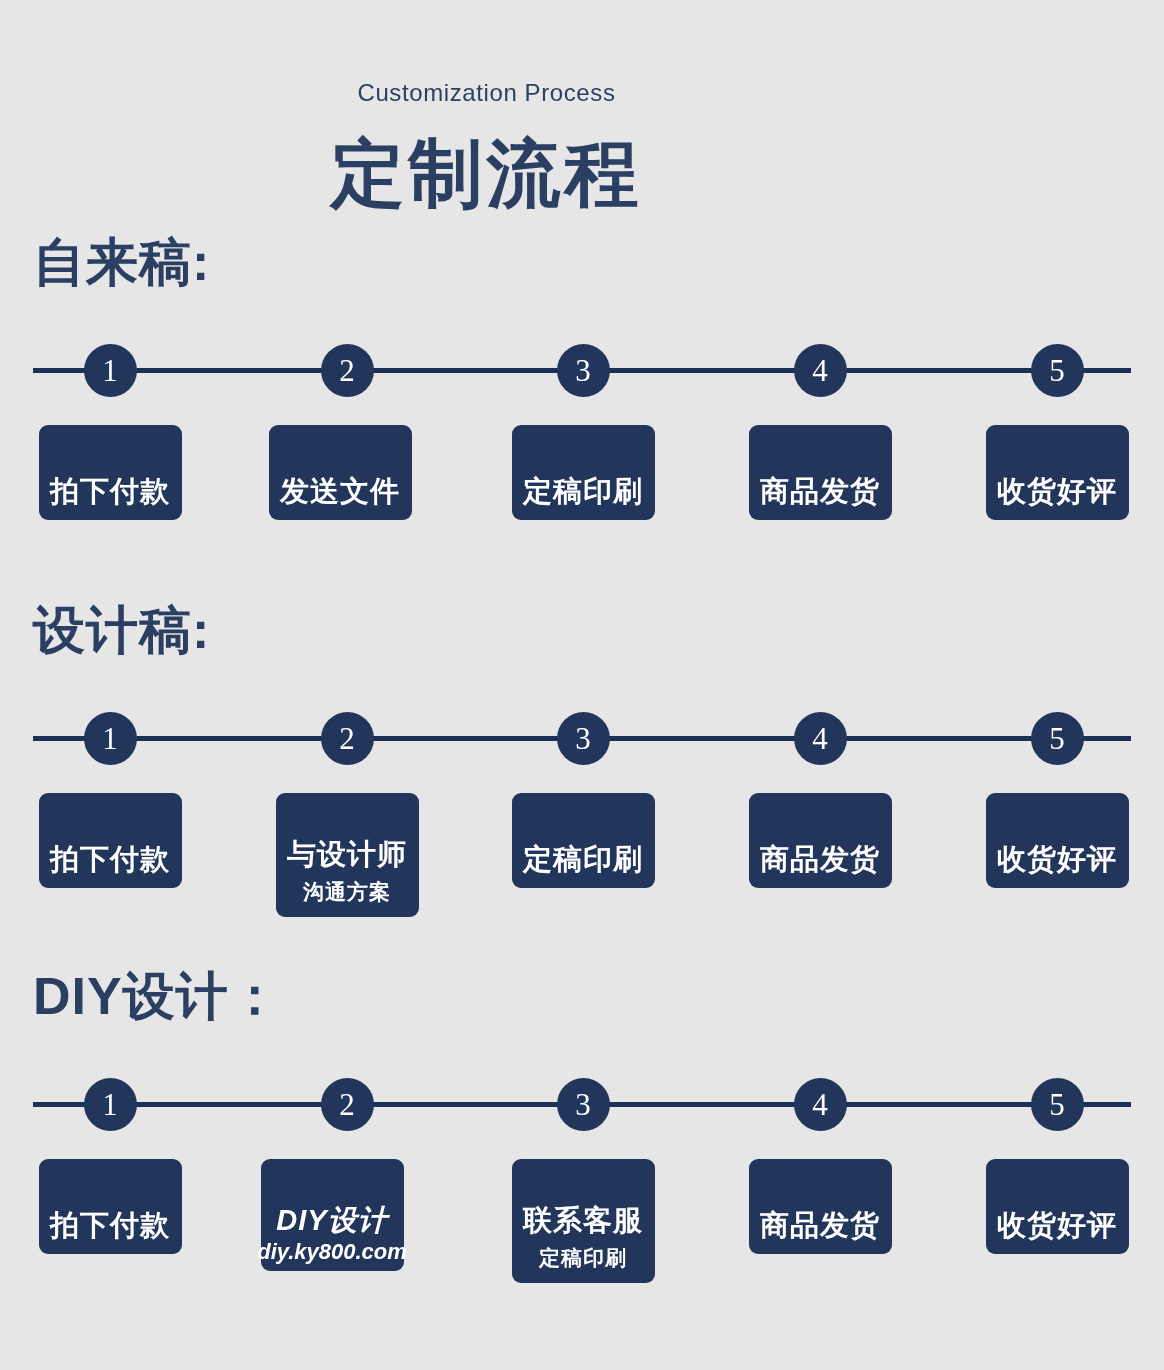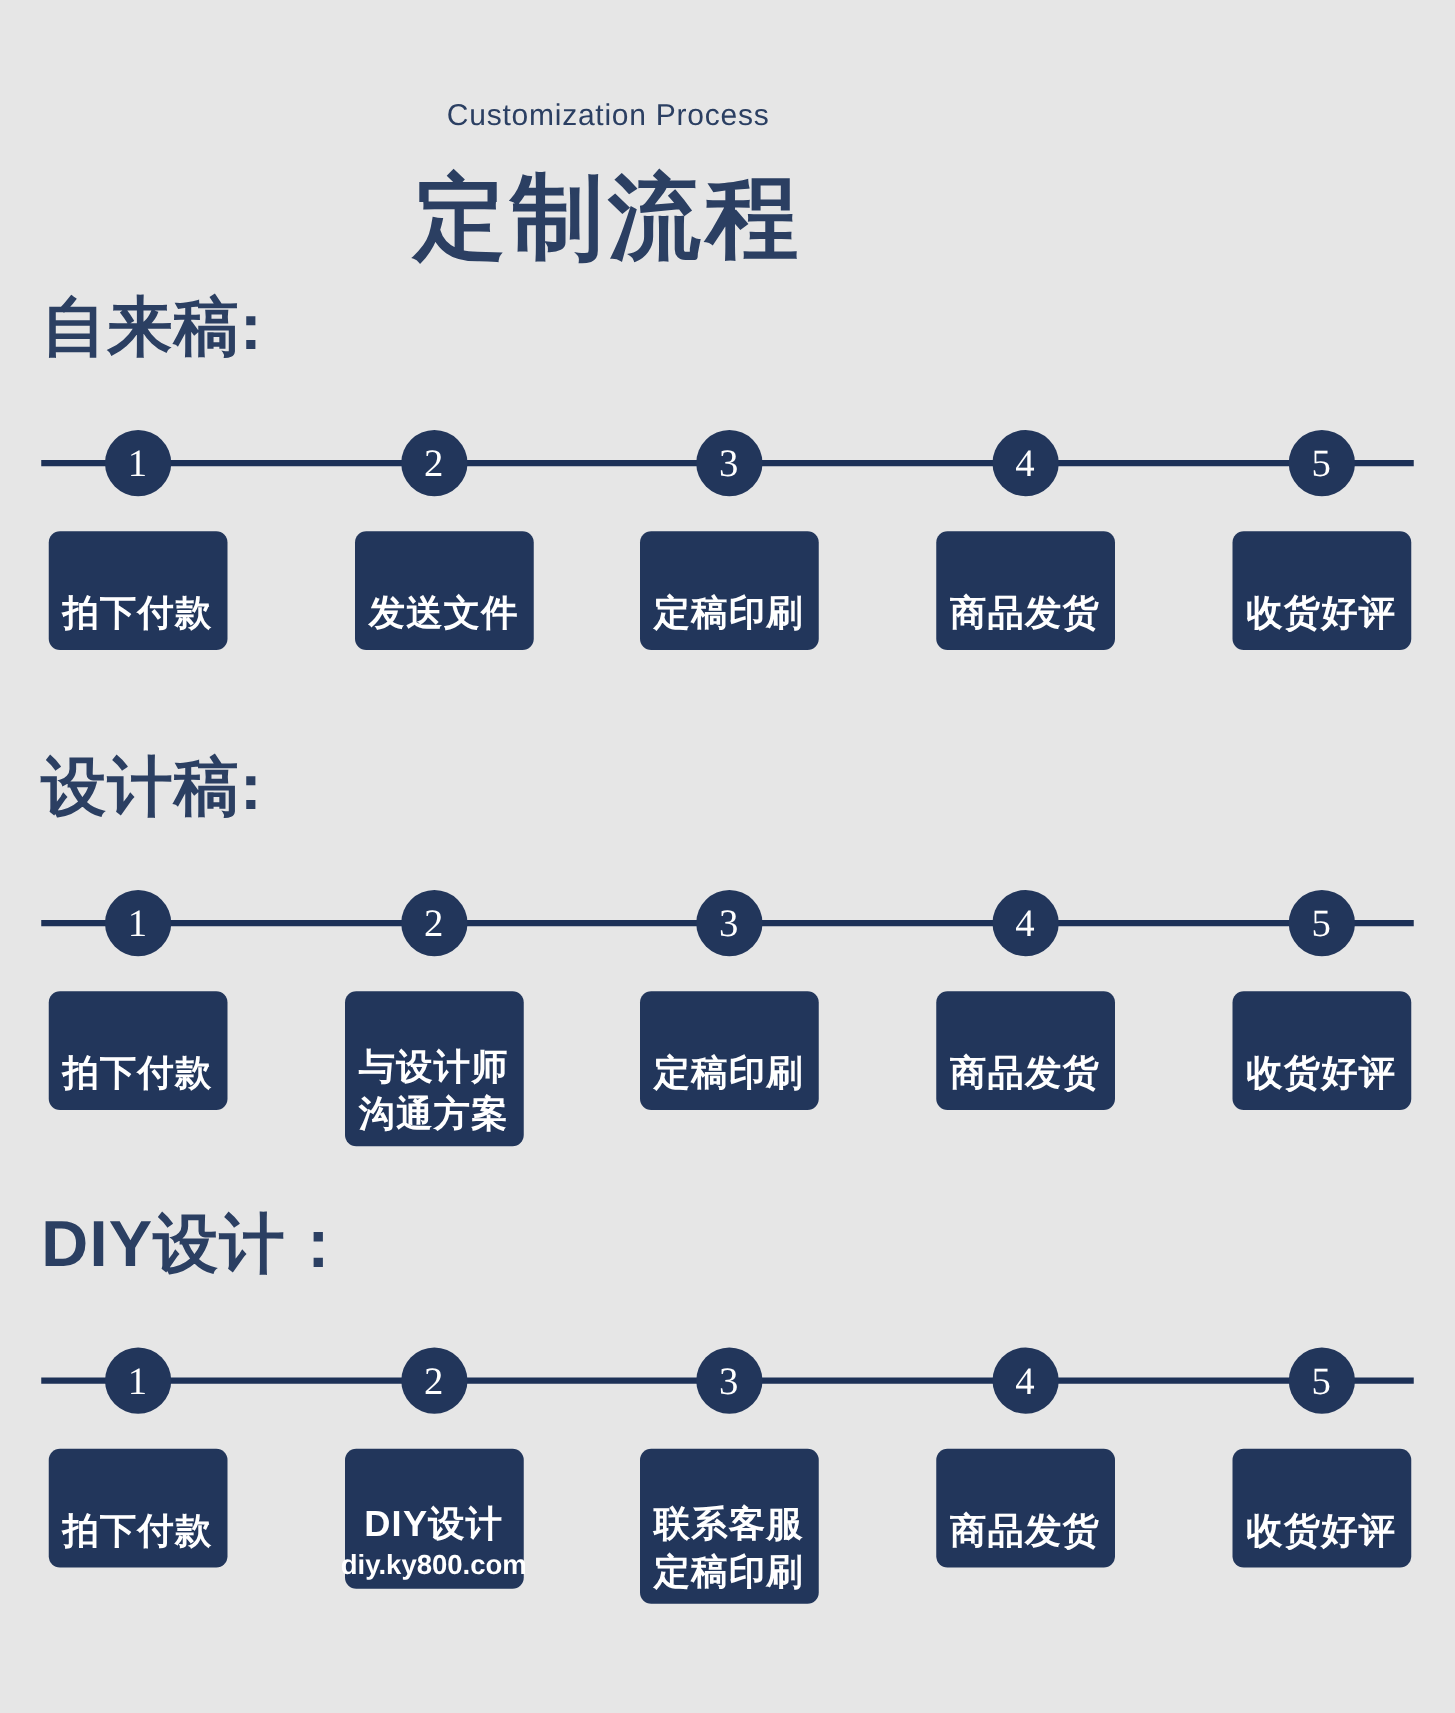--- a/index.html
+++ b/index.html
@@ -165,7 +165,7 @@
         <div class="step-box" style="left: 110px;">
           <div class="line-1">拍下付款</div>
         </div>
-        <div class="step-box" style="left: 355px;">
+        <div class="step-box" style="left: 340px;">
           <div class="line-1">发送文件</div>
         </div>
         <div class="step-box" style="left: 583px;">

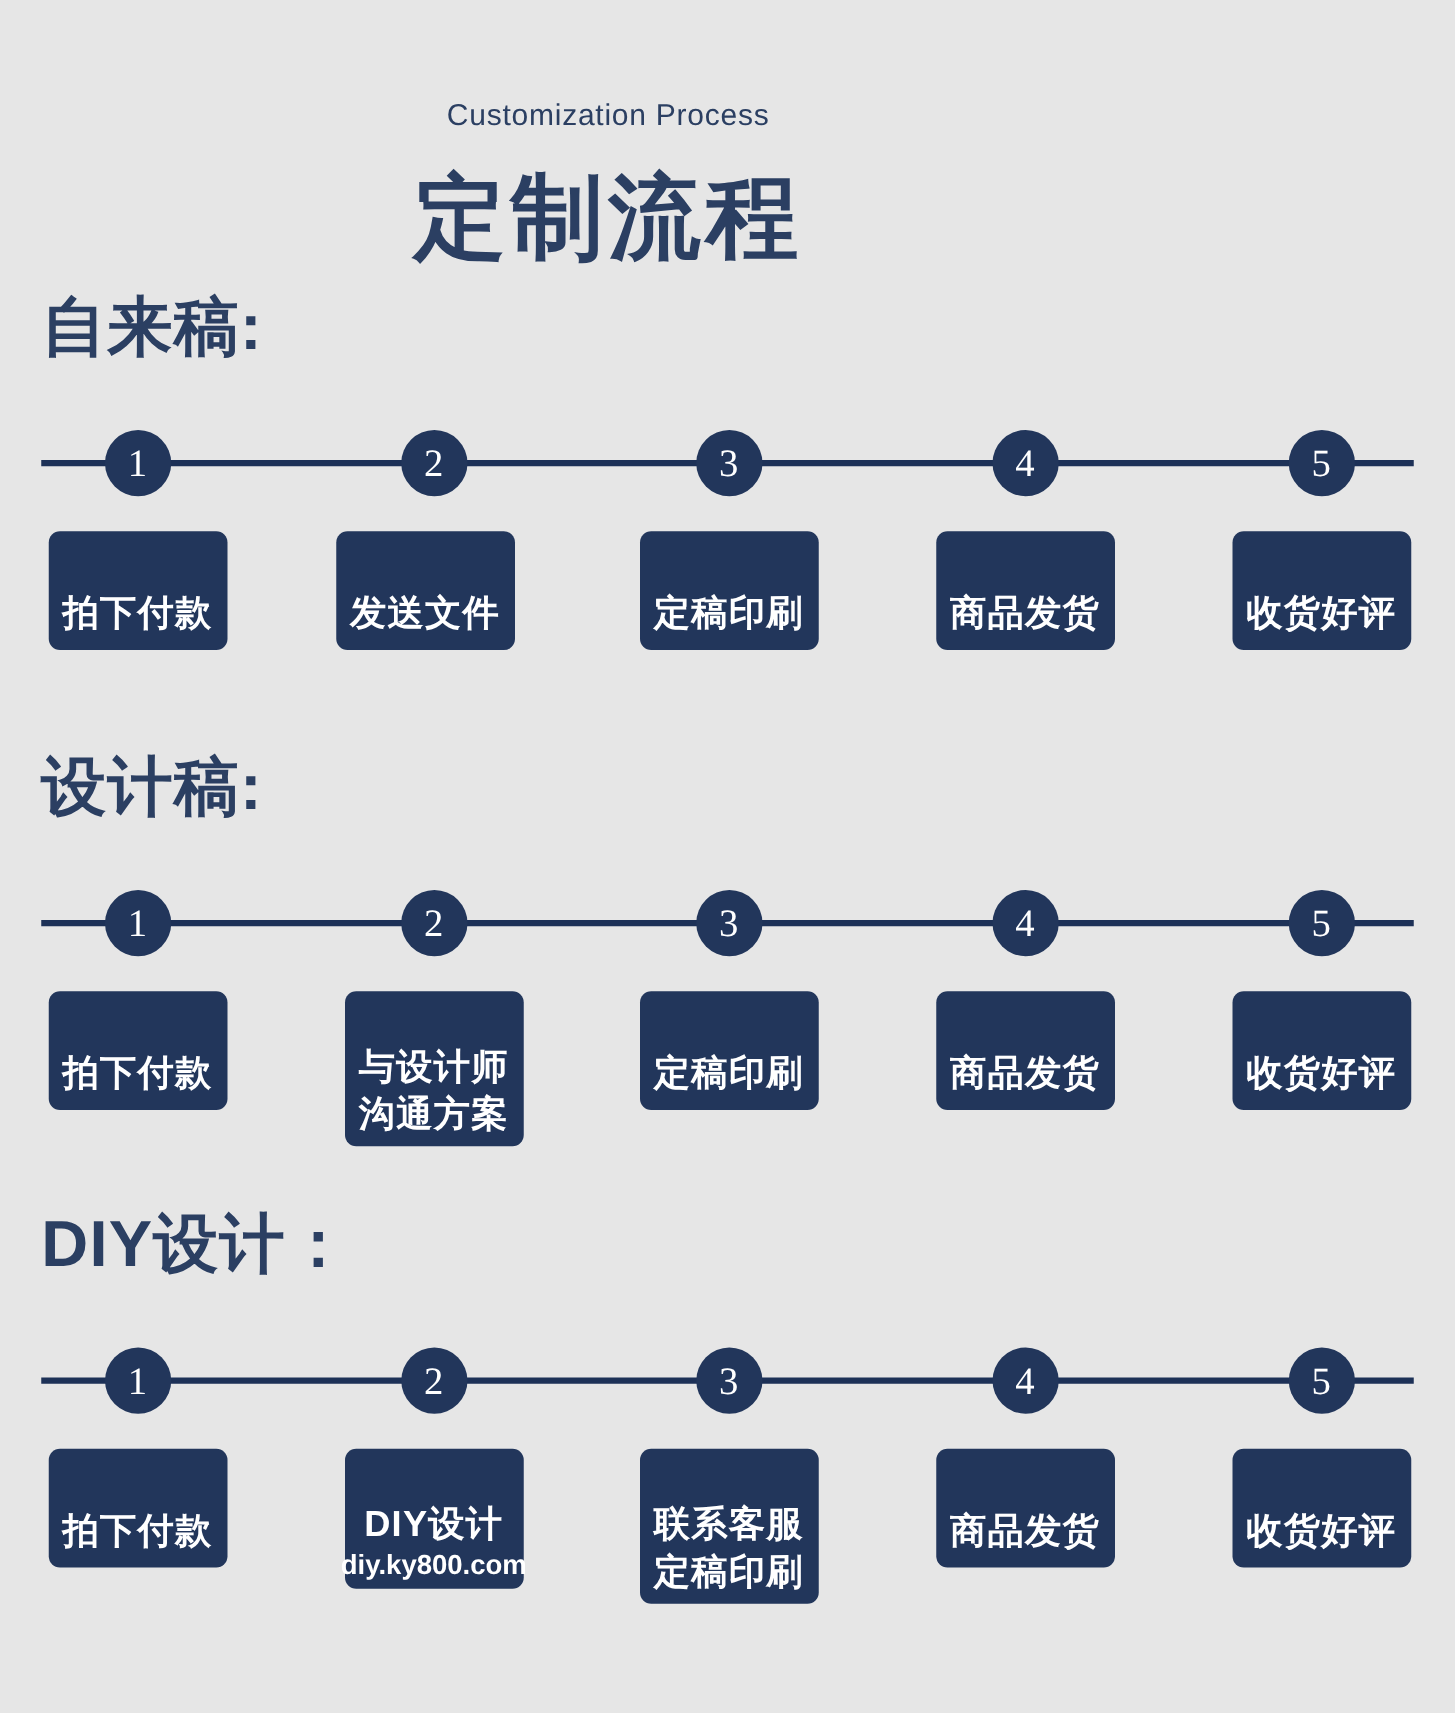--- a/index.html
+++ b/index.html
@@ -127,7 +127,7 @@
     margin-top: 36px;
   }
   .step-box .line-2 {
-    font-size: 29px;
+    font-size: 21px;
     font-weight: 700;
     line-height: 38px;
     letter-spacing: 1px;

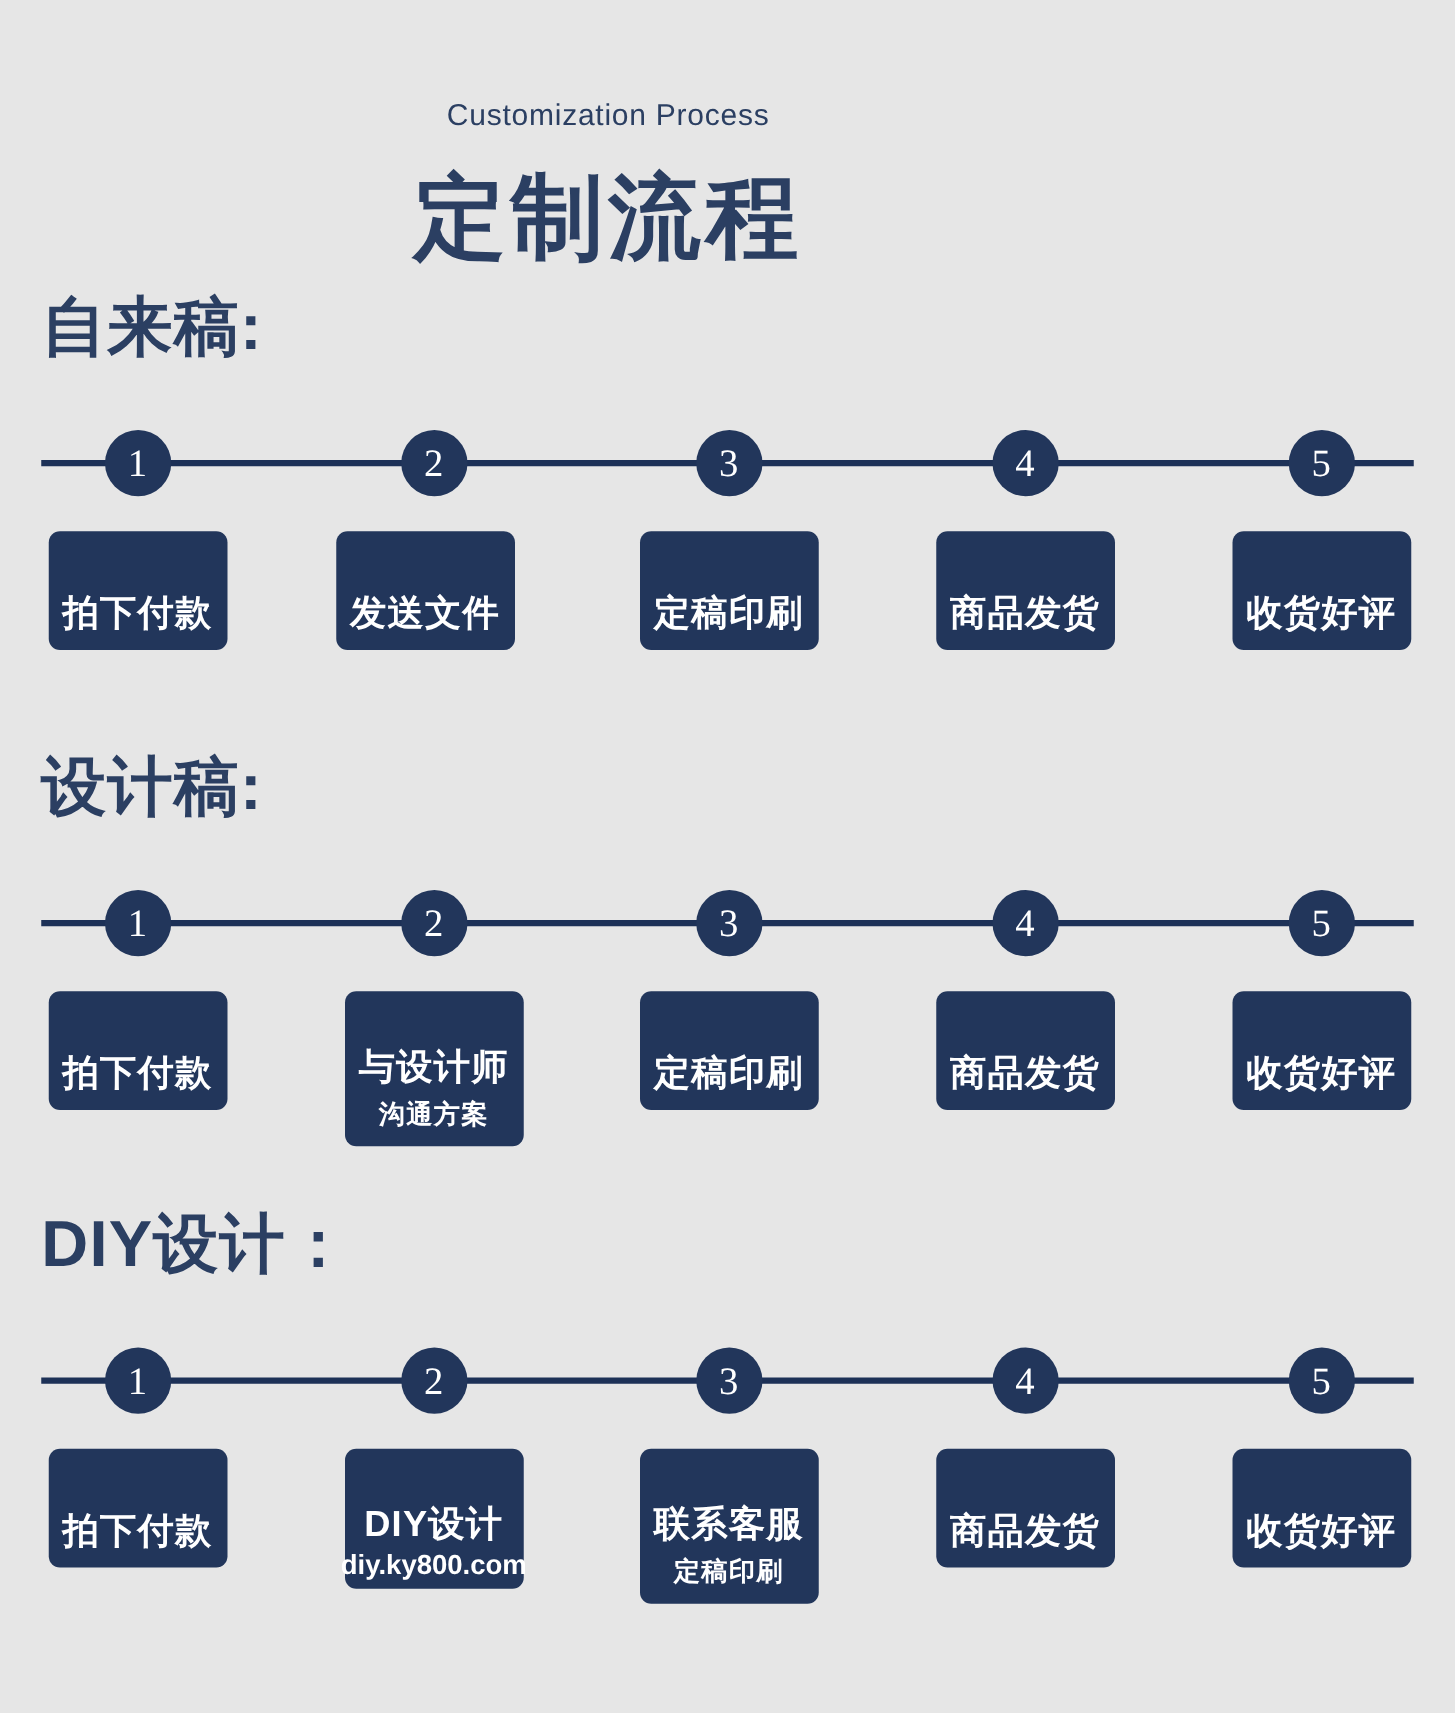--- a/index.html
+++ b/index.html
@@ -224,7 +224,7 @@
         <div class="step-box" style="left: 110px;">
           <div class="line-1">拍下付款</div>
         </div>
-        <div class="step-box" style="left: 347px;">
+        <div class="step-box" style="left: 332px; font-style: italic;">
           <div class="line-1">DIY设计</div>
           <div class="line-url">diy.ky800.com</div>
         </div>

